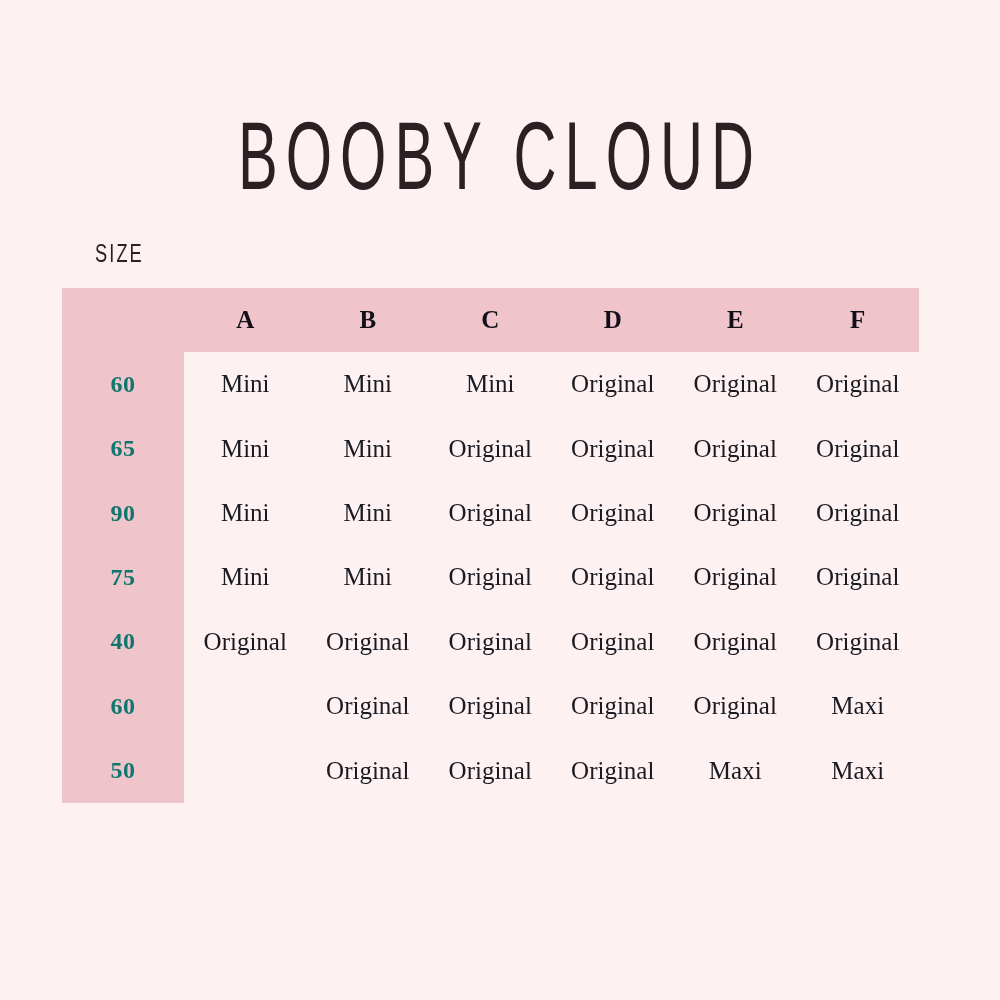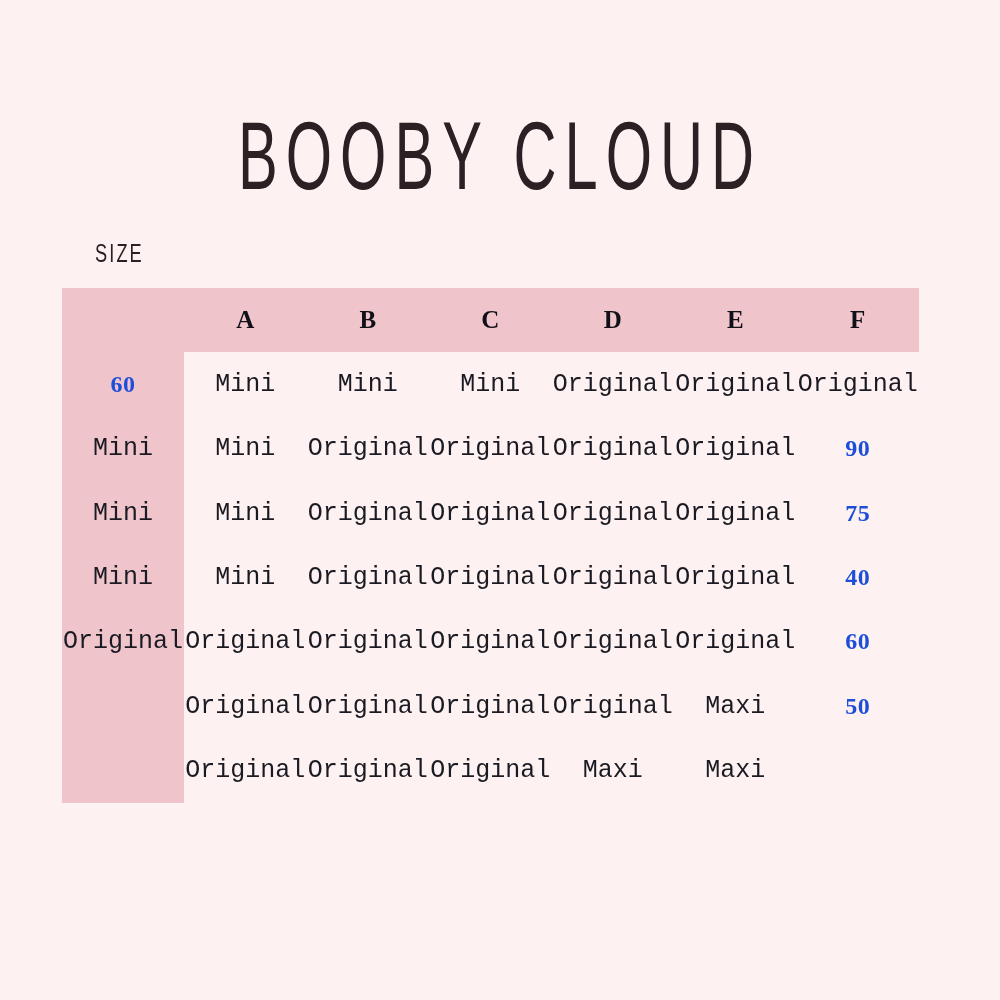--- a/index.html
+++ b/index.html
@@ -103,7 +103,7 @@
   .row-head {
     font-size: 24px;
     font-weight: bold;
-    color: #1d4ed8;
+    color: #0f766e;
     letter-spacing: 0.5px;
   }
 

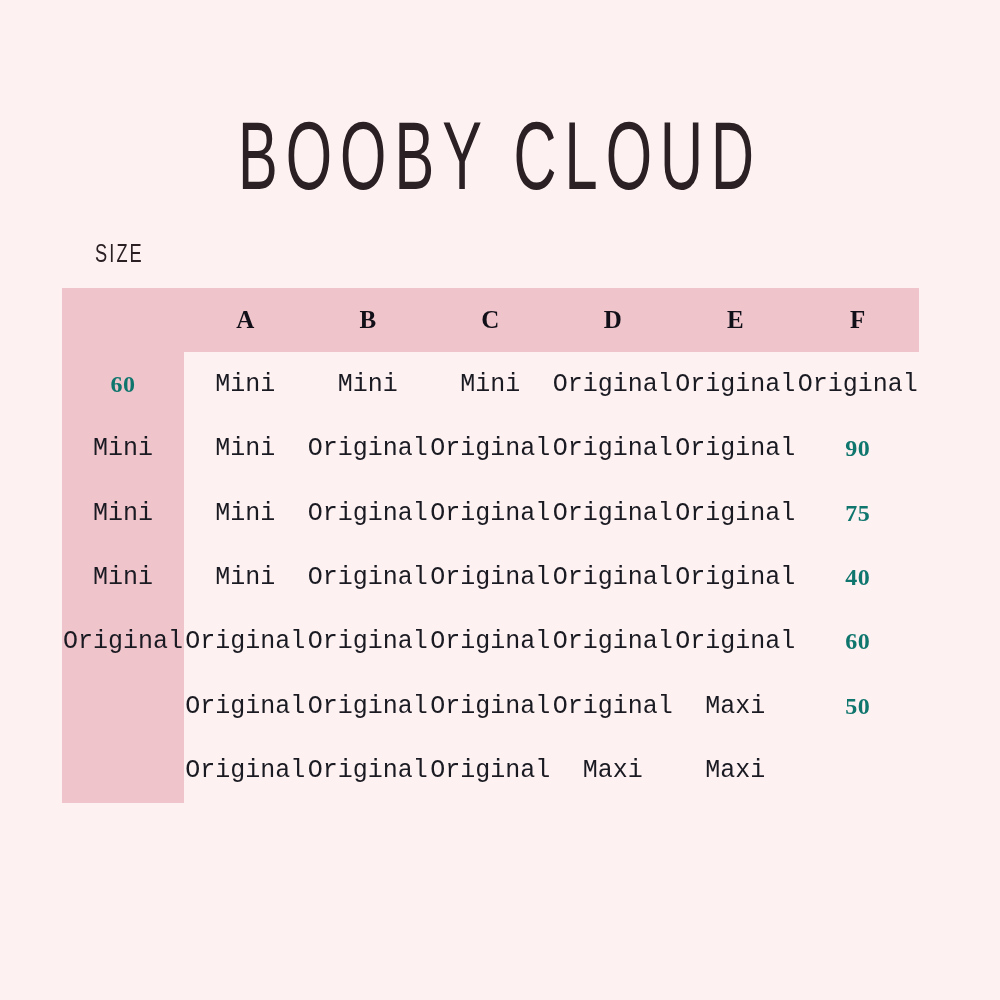--- a/index.html
+++ b/index.html
@@ -111,7 +111,6 @@
     font-size: 25px;
     font-weight: 400;
     color: #1a1a22;
-    font-family: Liberation Mono, monospace;
   }
 </style>
 </head>

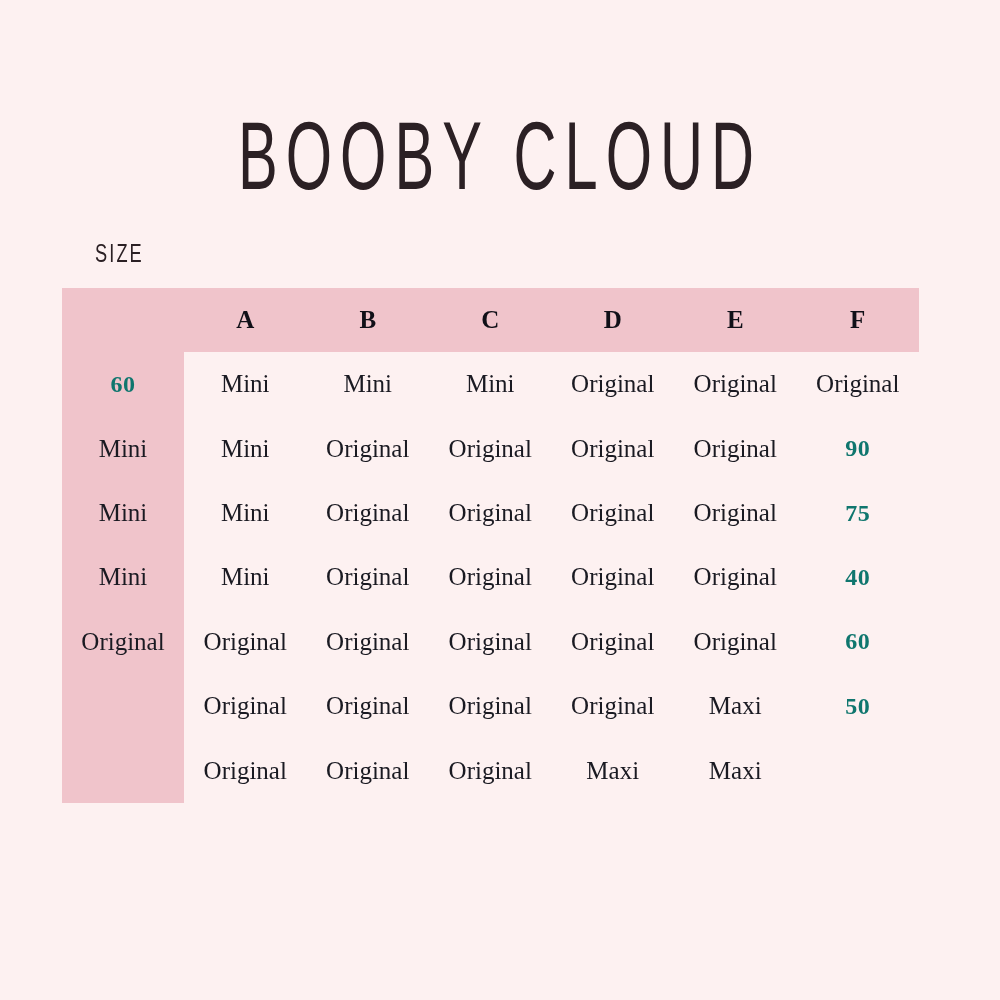--- a/index.html
+++ b/index.html
@@ -143,6 +143,7 @@
     <div class="cell data-cell">Original</div>
     <div class="cell data-cell">Original</div>
 
+    <div class="cell row-head">65</div>
     <div class="cell data-cell">Mini</div>
     <div class="cell data-cell">Mini</div>
     <div class="cell data-cell">Original</div>

